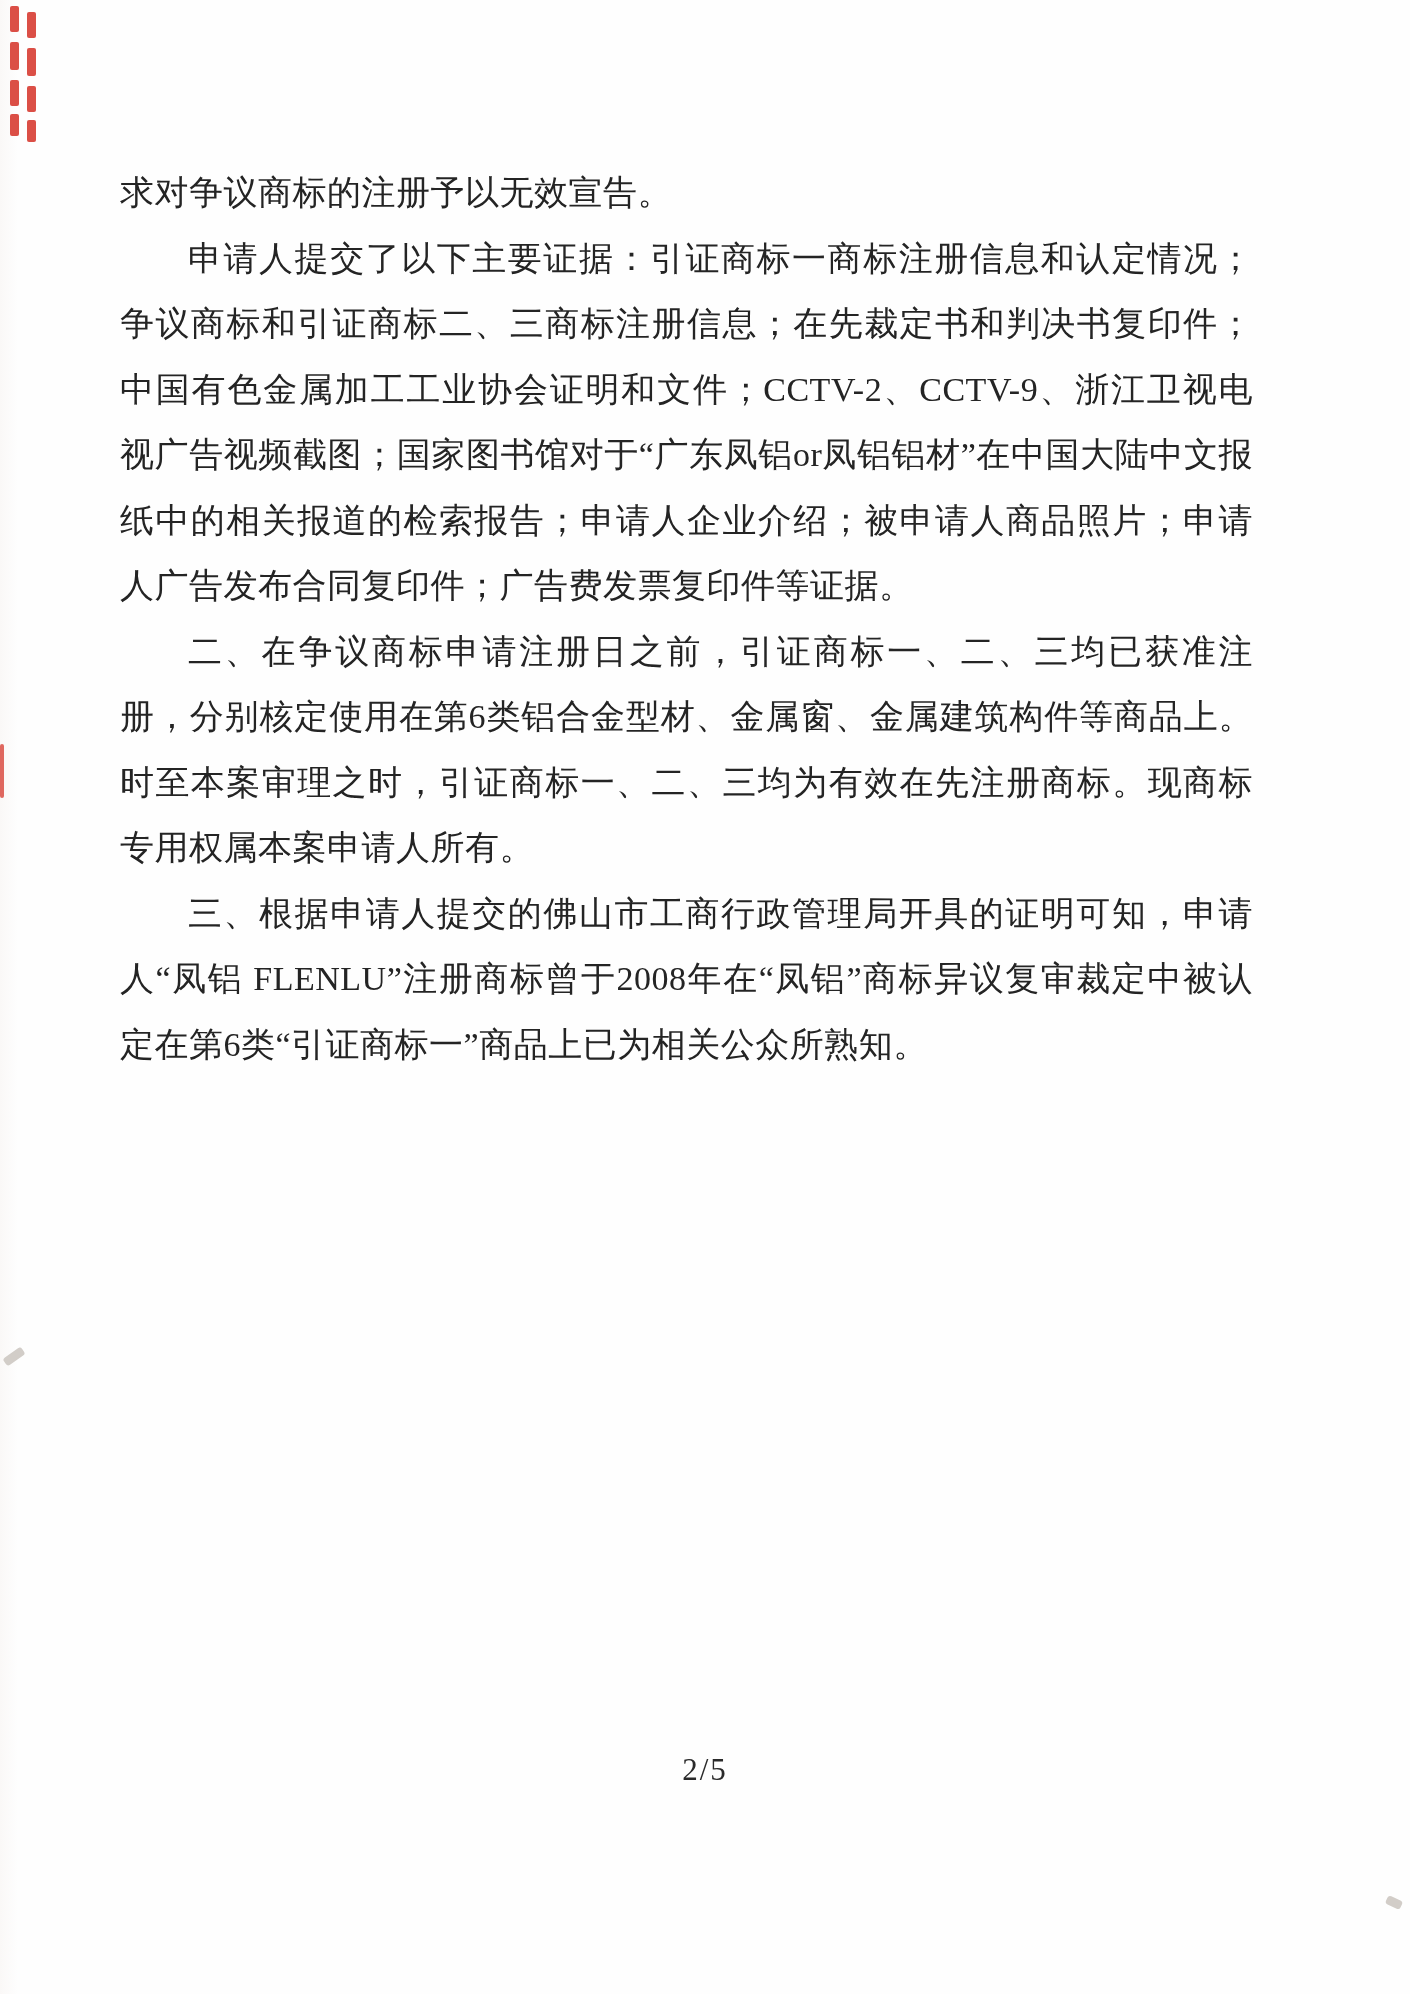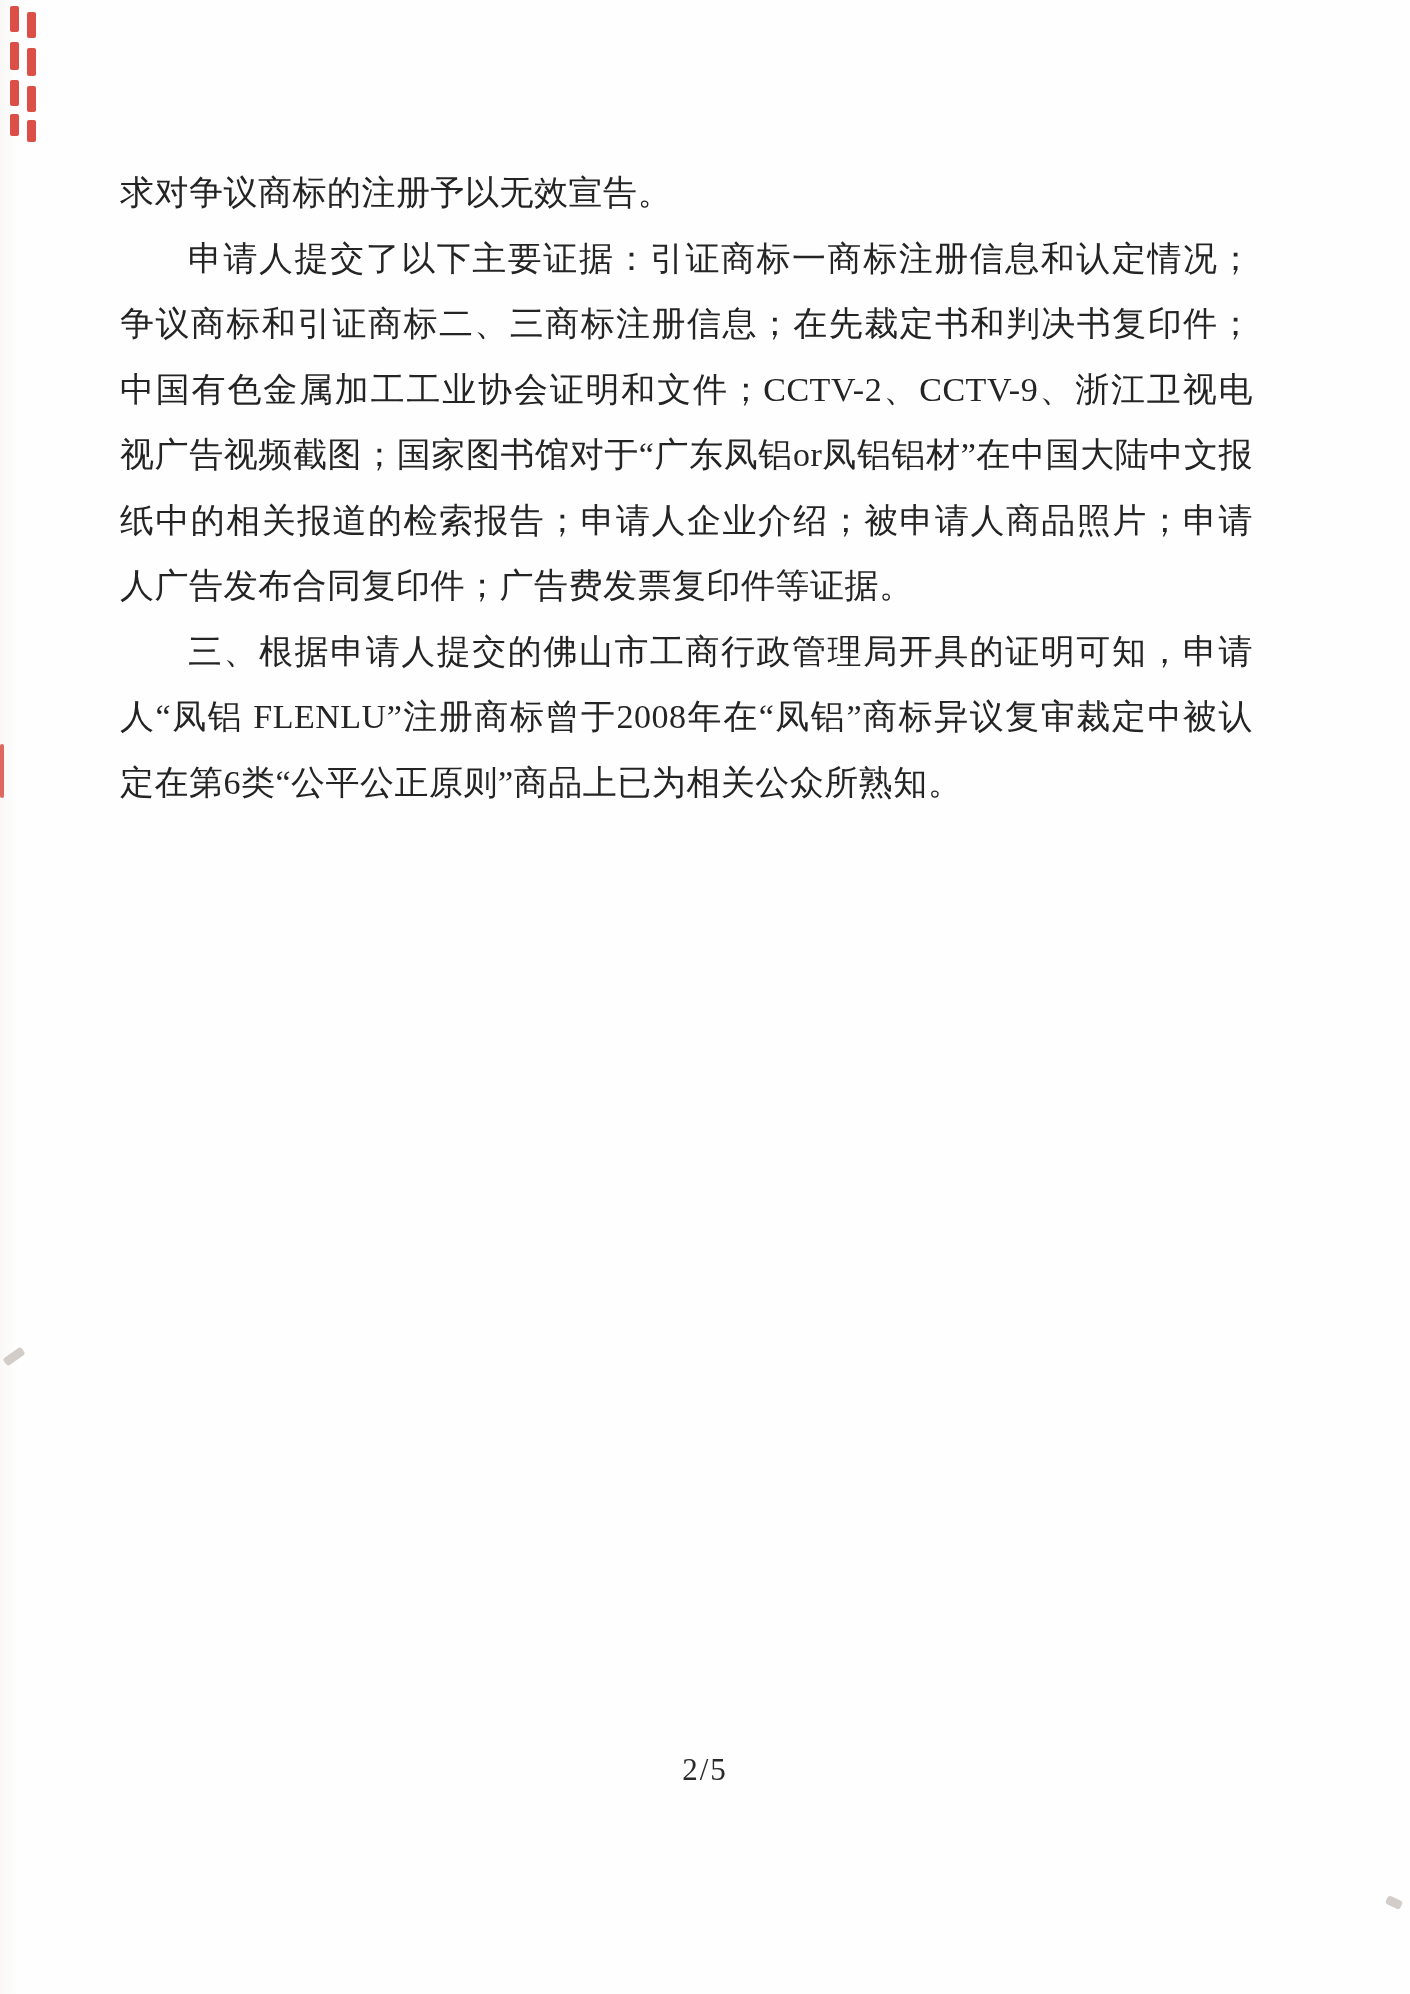--- a/index.html
+++ b/index.html
@@ -66,6 +66,7 @@
 
   <p class="para">求对争议商标的注册予以无效宣告。</p>
       <p class="para indent">申请人提交了以下主要证据：引证商标一商标注册信息和认定情况；争议商标和引证商标二、三商标注册信息；在先裁定书和判决书复印件；中国有色金属加工工业协会证明和文件；CCTV-2、CCTV-9、浙江卫视电视广告视频截图；国家图书馆对于“广东凤铝or凤铝铝材”在中国大陆中文报纸中的相关报道的检索报告；申请人企业介绍；被申请人商品照片；申请人广告发布合同复印件；广告费发票复印件等证据。</p>
+      <p class="para indent">二、在争议商标申请注册日之前，引证商标一、二、三均已获准注册，分别核定使用在第6类铝合金型材、金属窗、金属建筑构件等商品上。时至本案审理之时，引证商标一、二、三均为有效在先注册商标。现商标专用权属本案申请人所有。</p>
       <p class="para indent">三、根据申请人提交的佛山市工商行政管理局开具的证明可知，申请人“凤铝 FLENLU”注册商标曾于2008年在“凤铝”商标异议复审裁定中被认定在第6类“公平公正原则”商品上已为相关公众所熟知。</p>
     </div>
 

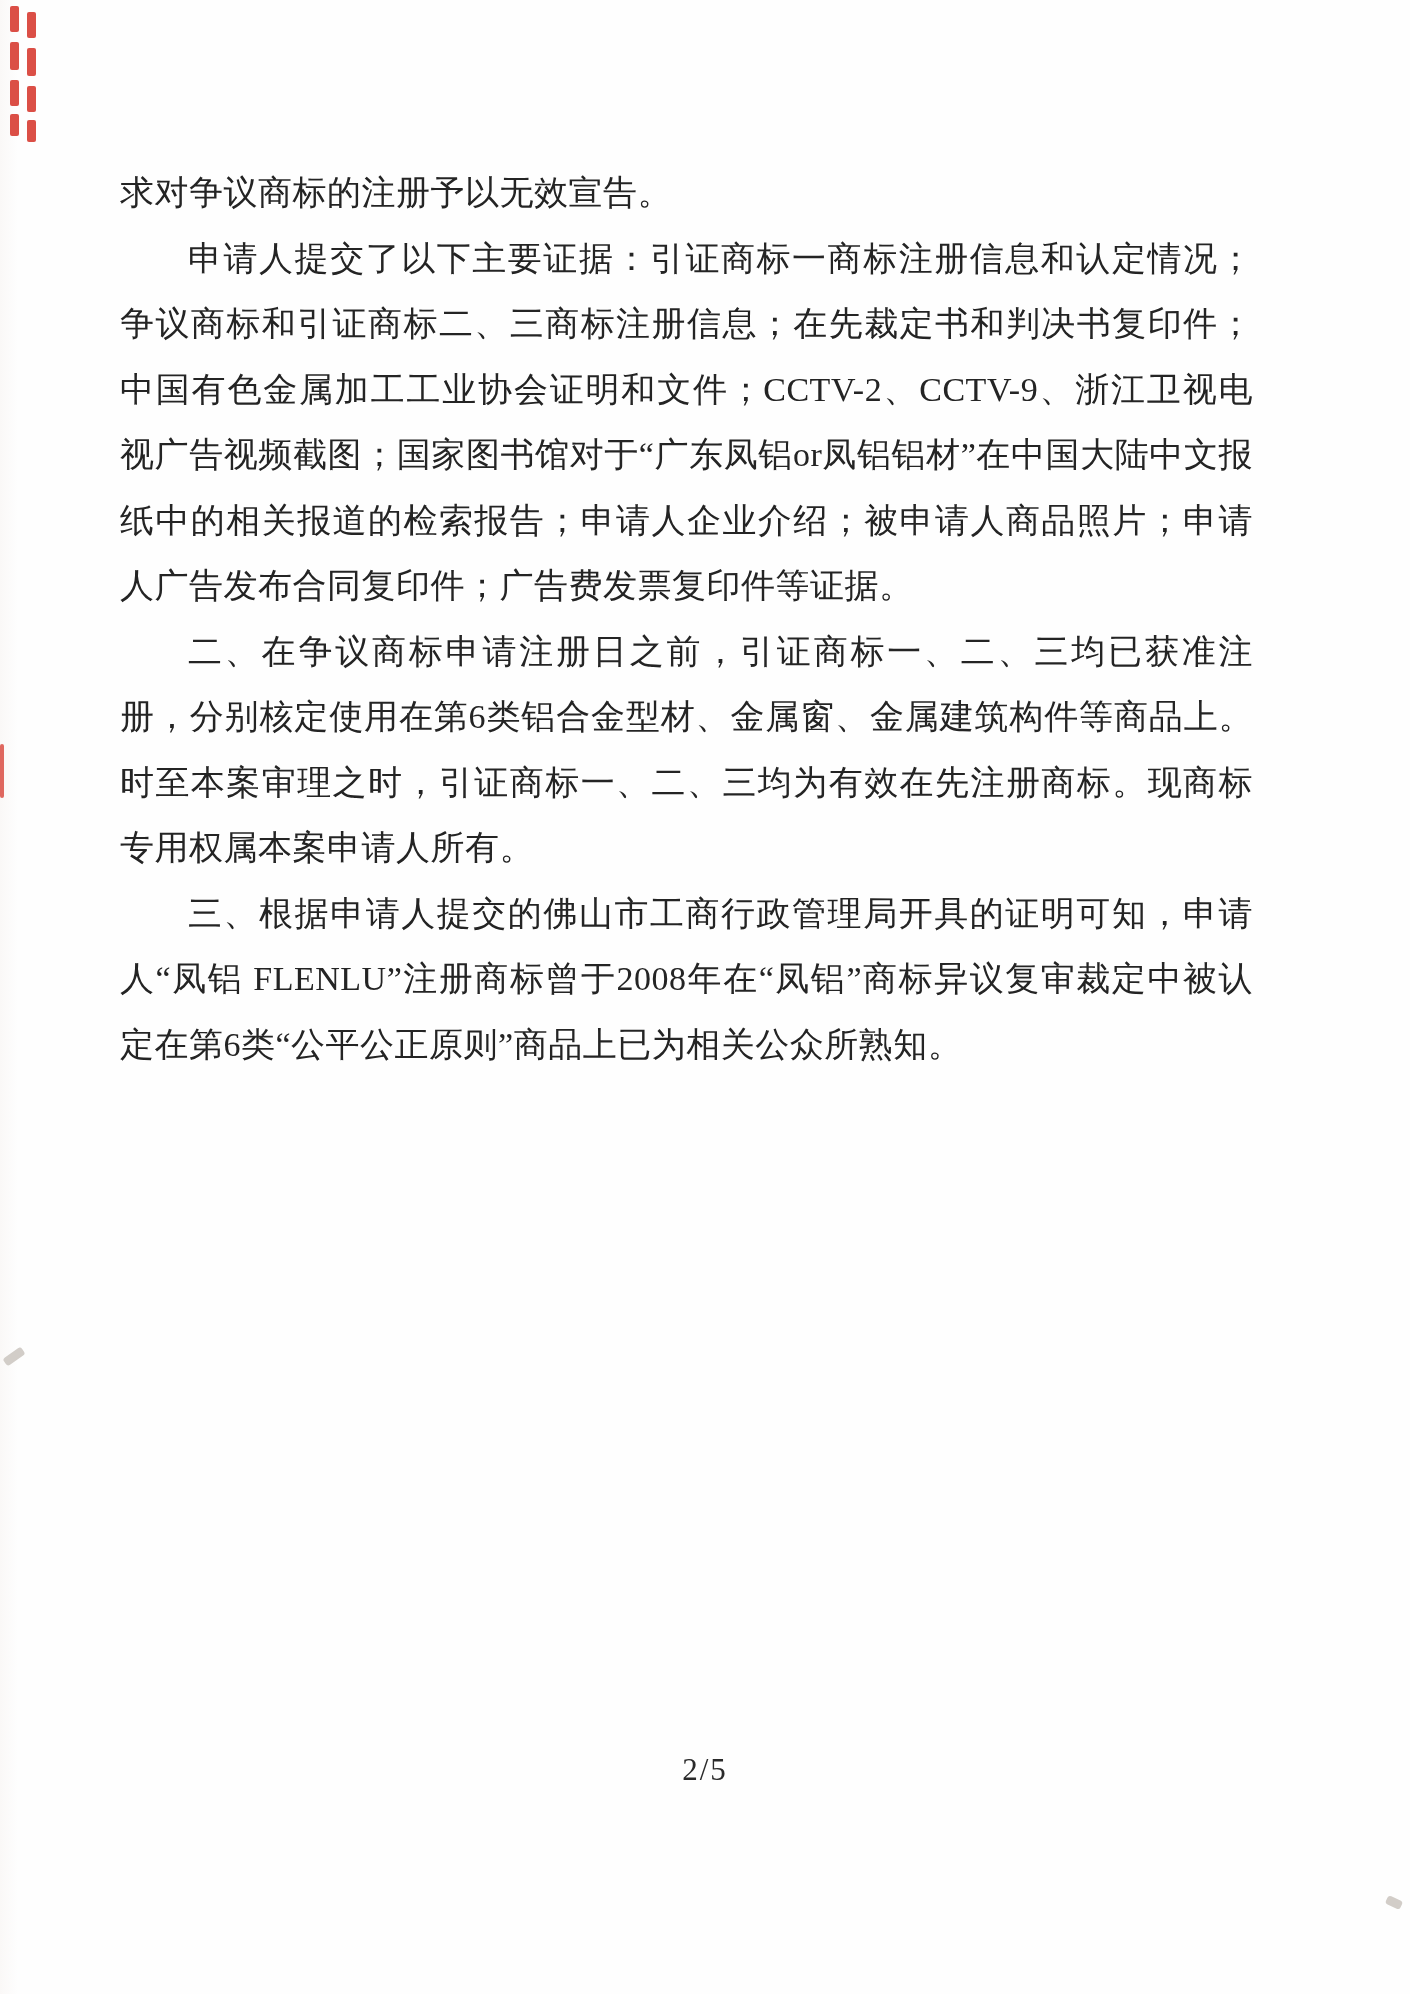--- a/index.html
+++ b/index.html
@@ -67,7 +67,7 @@
   <p class="para">求对争议商标的注册予以无效宣告。</p>
       <p class="para indent">申请人提交了以下主要证据：引证商标一商标注册信息和认定情况；争议商标和引证商标二、三商标注册信息；在先裁定书和判决书复印件；中国有色金属加工工业协会证明和文件；CCTV-2、CCTV-9、浙江卫视电视广告视频截图；国家图书馆对于“广东凤铝or凤铝铝材”在中国大陆中文报纸中的相关报道的检索报告；申请人企业介绍；被申请人商品照片；申请人广告发布合同复印件；广告费发票复印件等证据。</p>
       <p class="para indent">二、在争议商标申请注册日之前，引证商标一、二、三均已获准注册，分别核定使用在第6类铝合金型材、金属窗、金属建筑构件等商品上。时至本案审理之时，引证商标一、二、三均为有效在先注册商标。现商标专用权属本案申请人所有。</p>
-      <p class="para indent">三、根据申请人提交的佛山市工商行政管理局开具的证明可知，申请人“凤铝 FLENLU”注册商标曾于2008年在“凤铝”商标异议复审裁定中被认定在第6类“公平公正原则”商品上已为相关公众所熟知。</p>
+      <p class="para indent">三、根据申请人提交的佛山市工商行政管理局开具的证明可知，申请人“凤铝 FLENLU”注册商标曾于2008年在“凤铝”商标异议复审裁定中被认定在第6类“引证商标一”商品上已为相关公众所熟知。</p>
     </div>
 
   <div class="footer">2/5</div>

